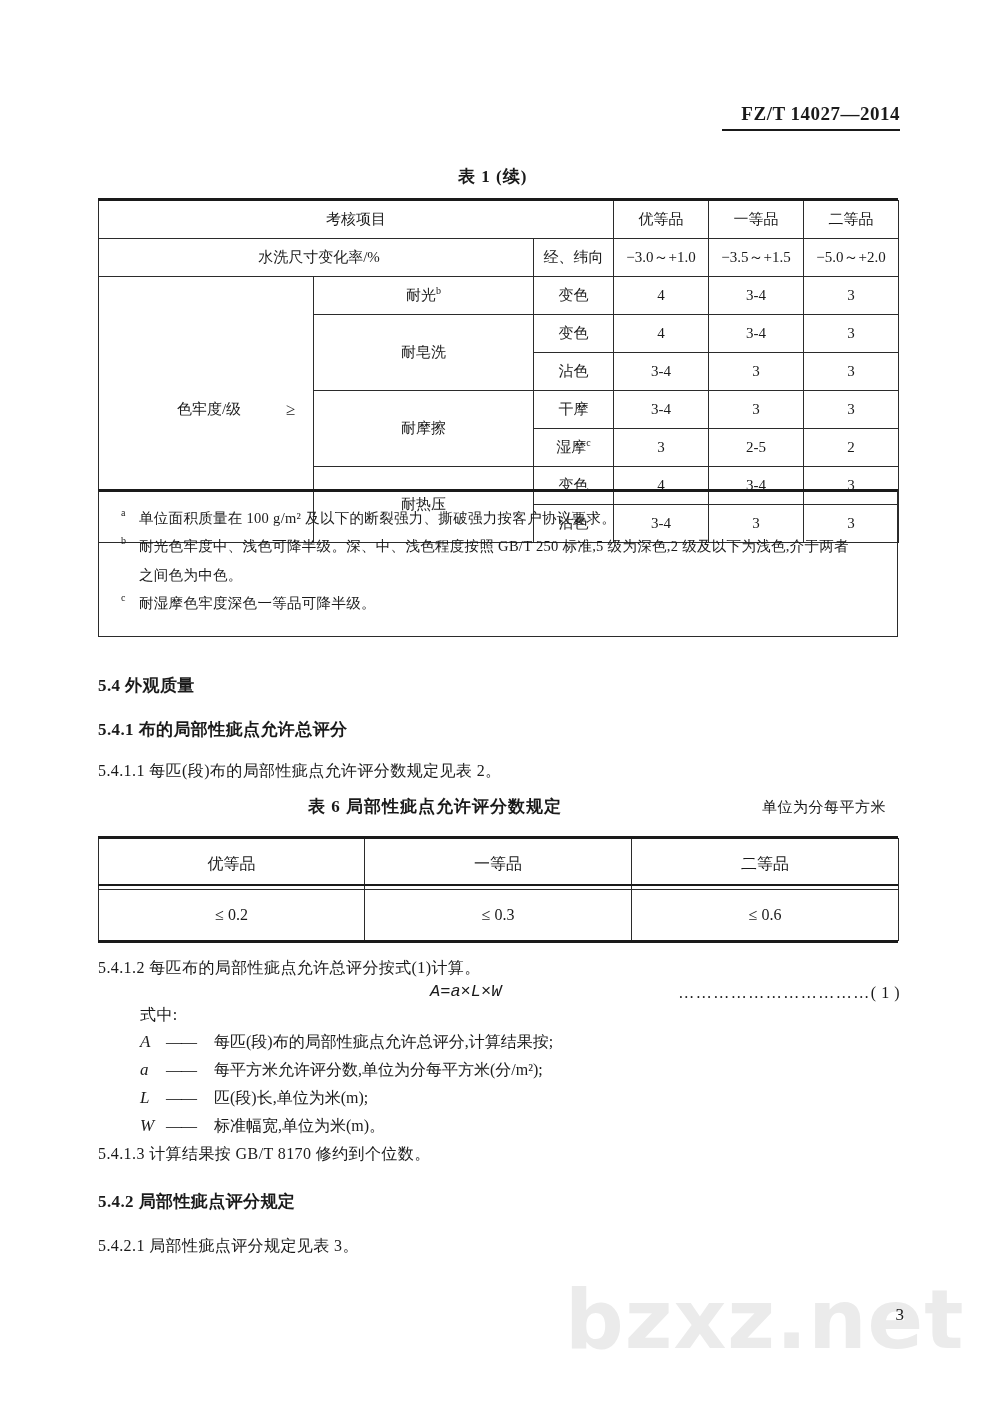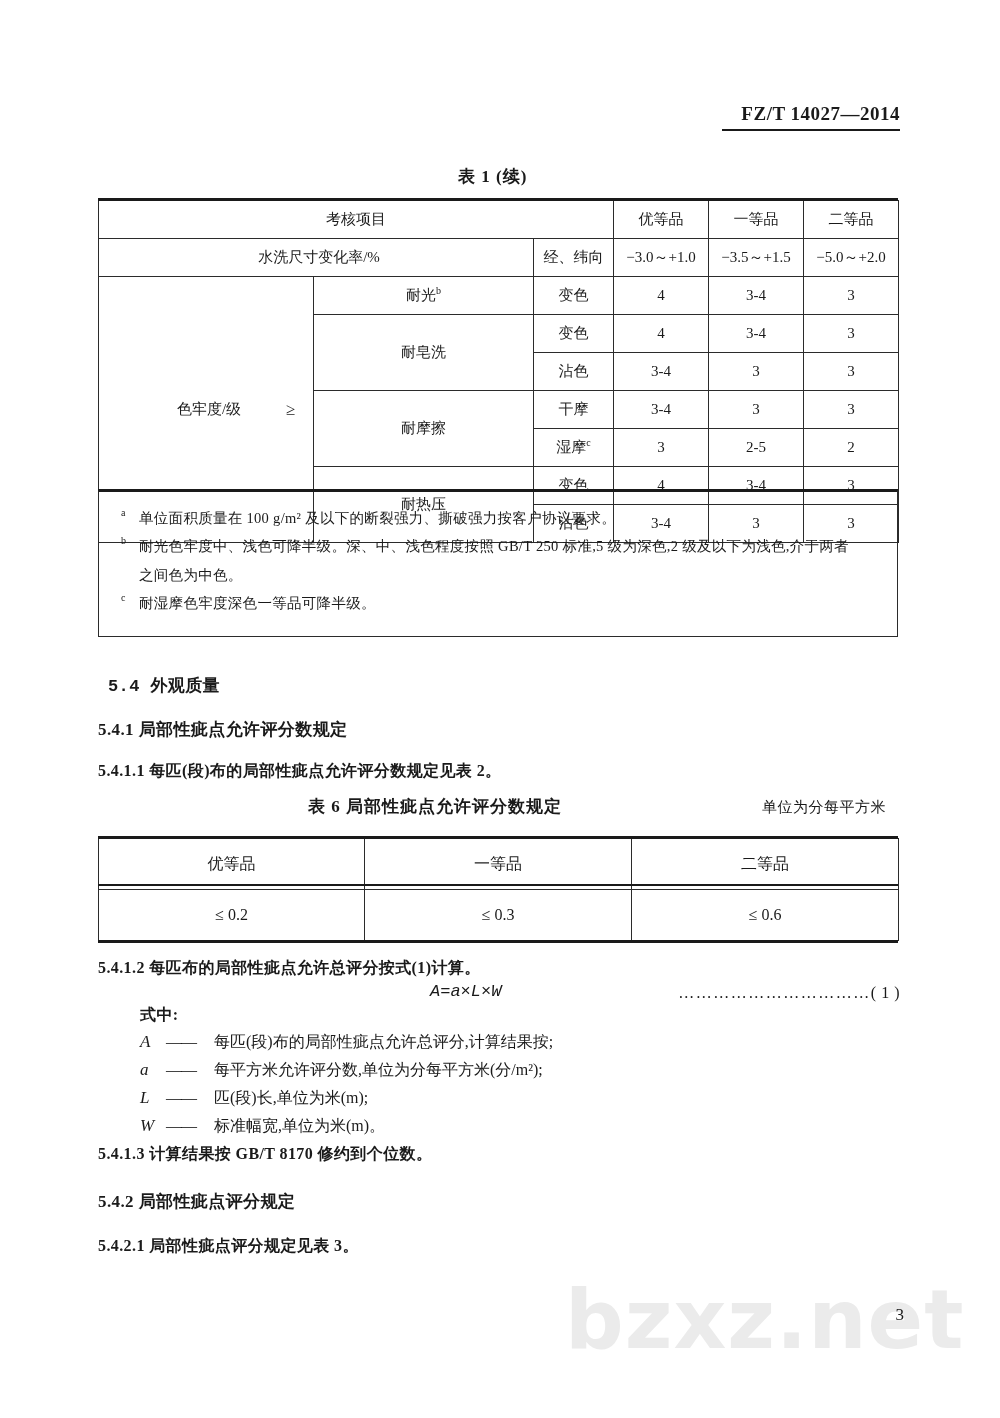--- a/index.html
+++ b/index.html
@@ -360,7 +360,7 @@
     </div>
   </div>
 
-  <div class="sec sec-h" style="left:108px; top:674px;font-family:Liberation Mono, monospace;">5.4   外观质量</div>
+  <div class="sec sec-h" style="left:98px; top:674px;">5.4   外观质量</div>
   <div class="sec sec-h" style="left:98px; top:718px;">5.4.1   局部性疵点允许评分数规定</div>
   <div class="sec sec-p" style="left:98px; top:761px;">5.4.1.1   每匹(段)布的局部性疵点允许评分数规定见表 2。</div>
 

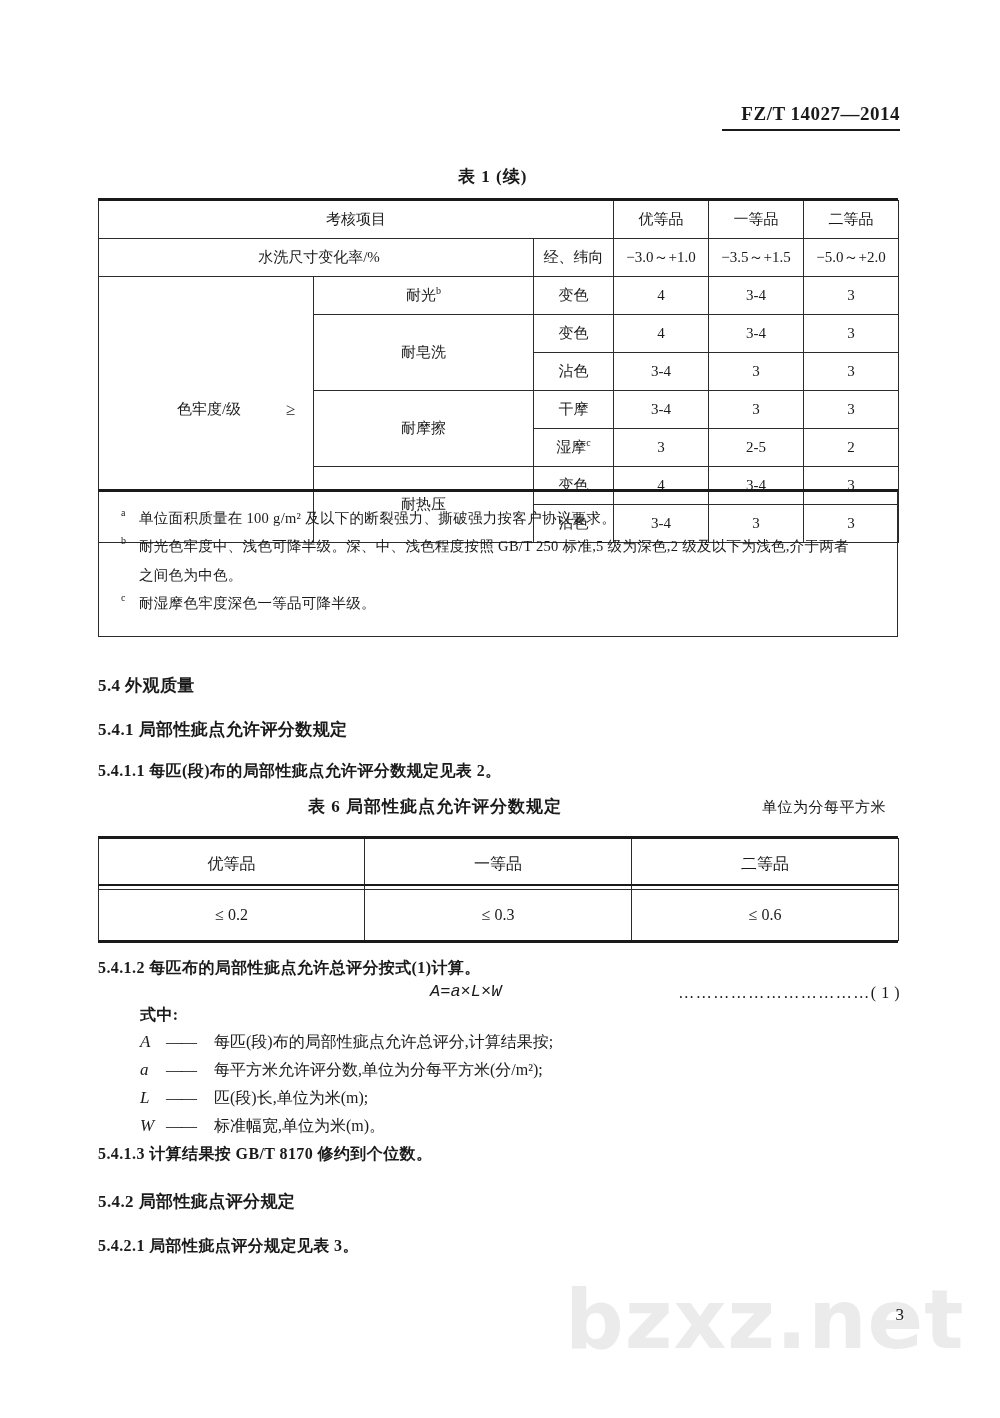--- a/index.html
+++ b/index.html
@@ -361,7 +361,7 @@
   </div>
 
   <div class="sec sec-h" style="left:98px; top:674px;">5.4   外观质量</div>
-  <div class="sec sec-h" style="left:98px; top:718px;">5.4.1   局部性疵点允许评分数规定</div>
+  <div class="sec sec-h" style="left:98px; top:718px;">5.4.1   布的局部性疵点允许总评分</div>
   <div class="sec sec-p" style="left:98px; top:761px;">5.4.1.1   每匹(段)布的局部性疵点允许评分数规定见表 2。</div>
 
   <div class="tbl-caption" style="left:308px; top:795px;">表 6   局部性疵点允许评分数规定</div>

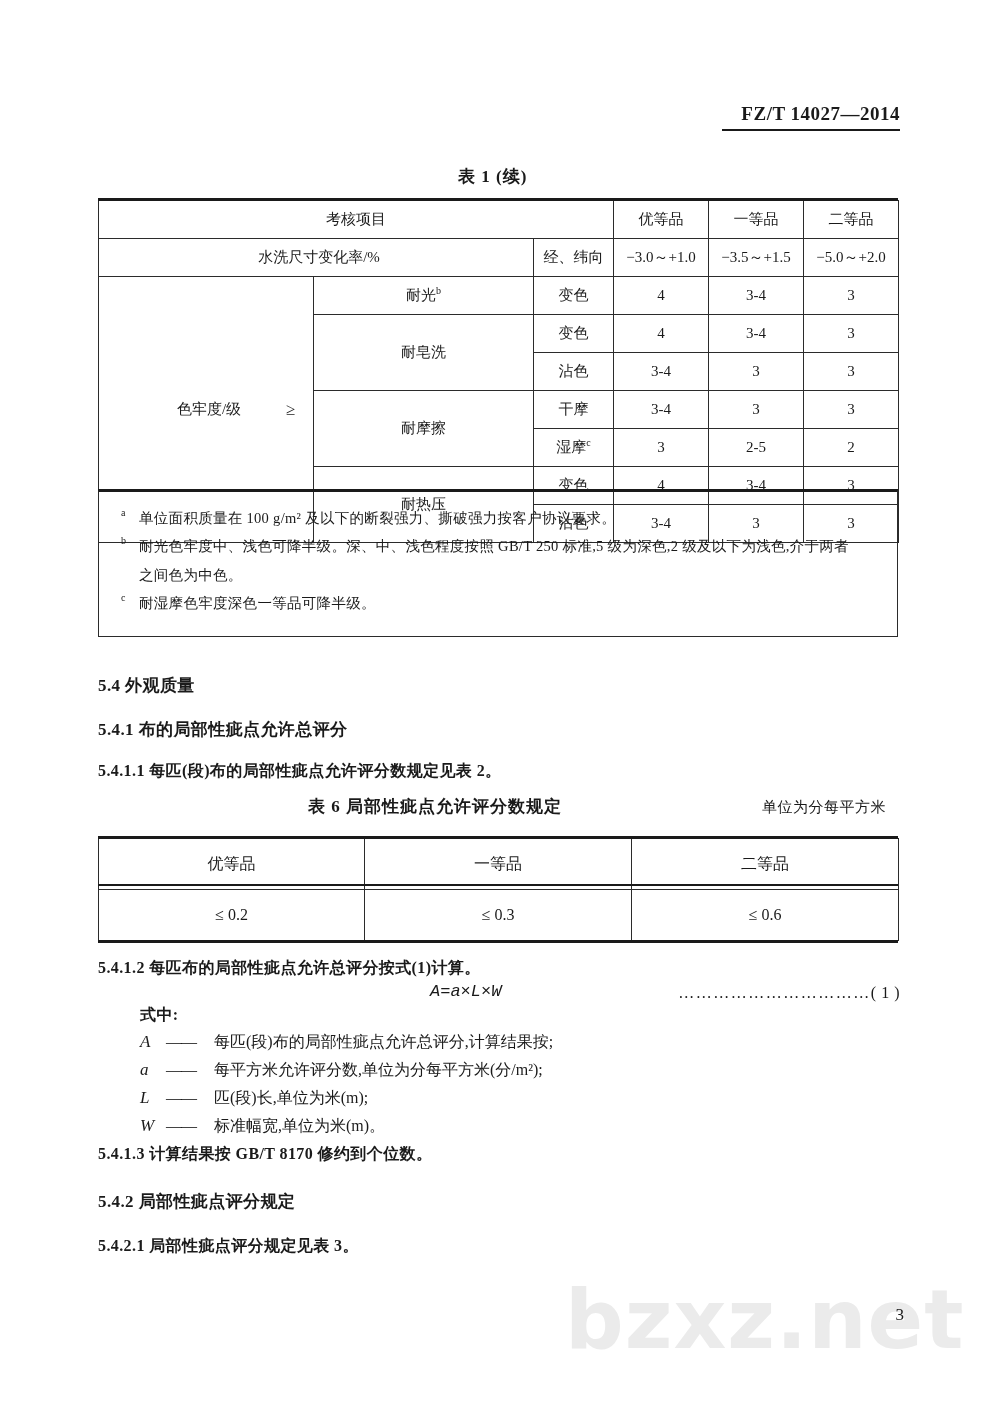--- a/index.html
+++ b/index.html
@@ -157,7 +157,6 @@
     position: absolute;
     white-space: nowrap;
     letter-spacing: 0.4px;
-    font-weight: bold;
   }
   .sec-h {
     font-weight: bold;

